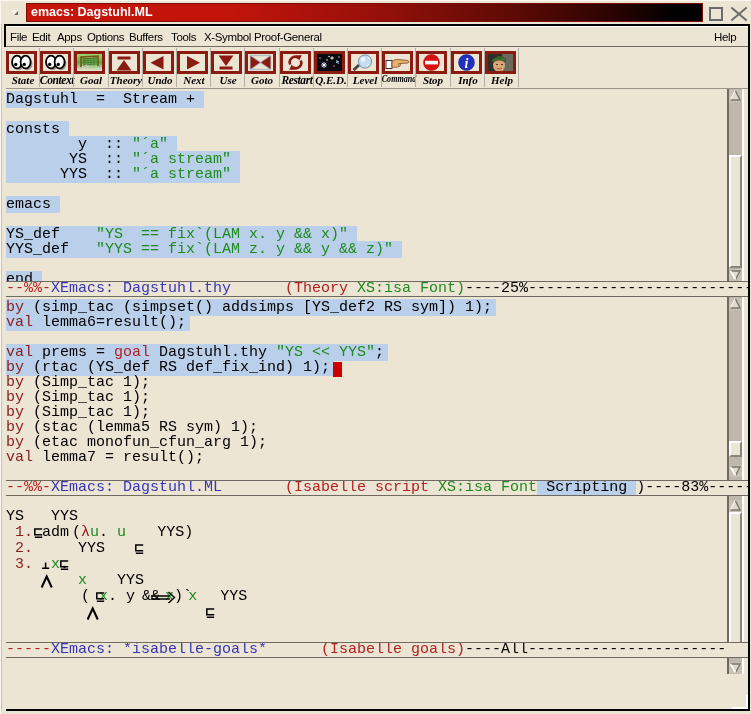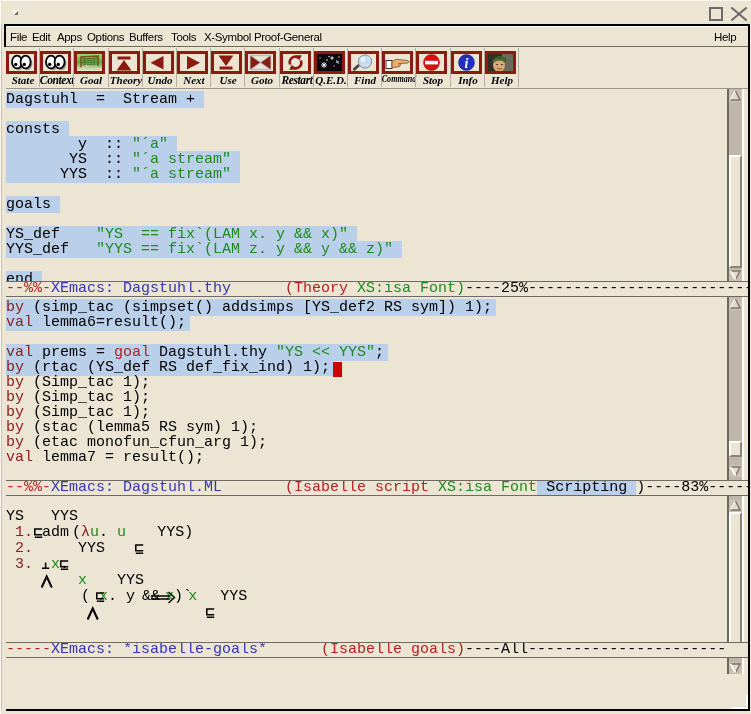--- a/index.html
+++ b/index.html
@@ -58,6 +58,9 @@
 <body>
 <div id="win">
   <div id="miniico"></div>
+  <div id="tbar">
+      <span>emacs: Dagstuhl.ML</span>
+    </div>
   <div id="maxbtn"></div>
   <div id="closex"></div>
   <div id="faintl"></div>

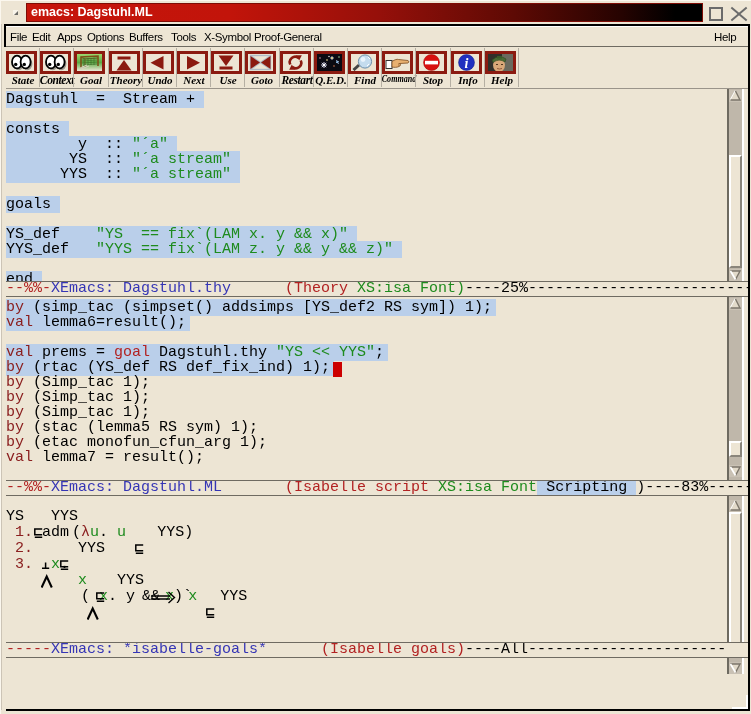--- a/index.html
+++ b/index.html
@@ -216,7 +216,7 @@
               <path d="M17 3 L19 5 M18 10 L16 12" stroke="#fff" stroke-width="1"></path>
             </svg>
           </div>
-          <div class="tlab" style="">Find</div>
+          <div class="tlab" style="">Level</div>
         </div>
     <div class="tsep" style="left:375px"></div>
     <div class="tbtn" style="left:376px">

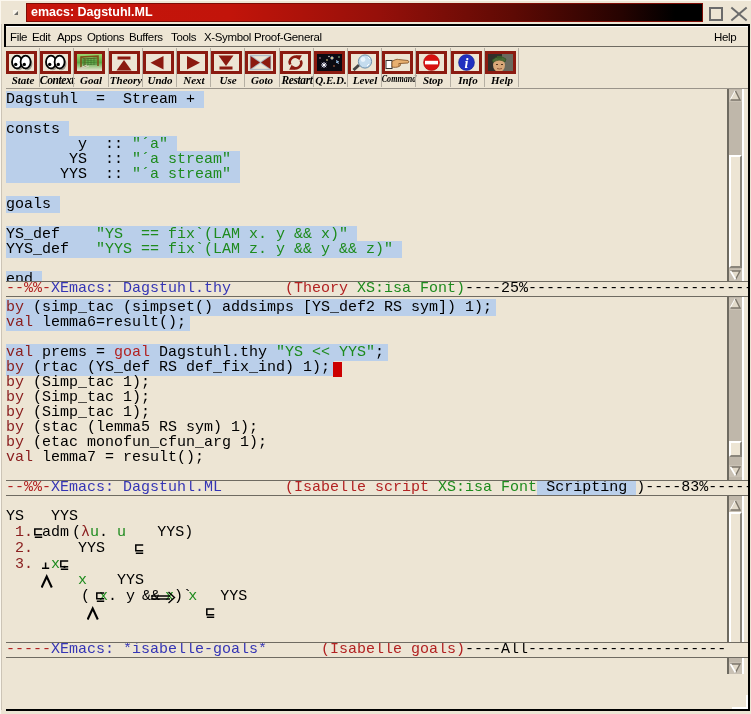--- a/index.html
+++ b/index.html
@@ -274,7 +274,7 @@
 <span class="hl">       YS  :: <span class="gr">"´a stream"</span></span>
 <span class="hl">      YYS  :: <span class="gr">"´a stream"</span></span>
 
-<span class="hl">goals</span>
+<span class="hl">emacs</span>
 
 <span class="hl">YS_def    <span class="gr">"YS  == fix`(LAM x. y &amp;&amp; x)"</span></span>
 <span class="hl">YYS_def   <span class="gr">"YYS == fix`(LAM z. y &amp;&amp; y &amp;&amp; z)"</span></span>

